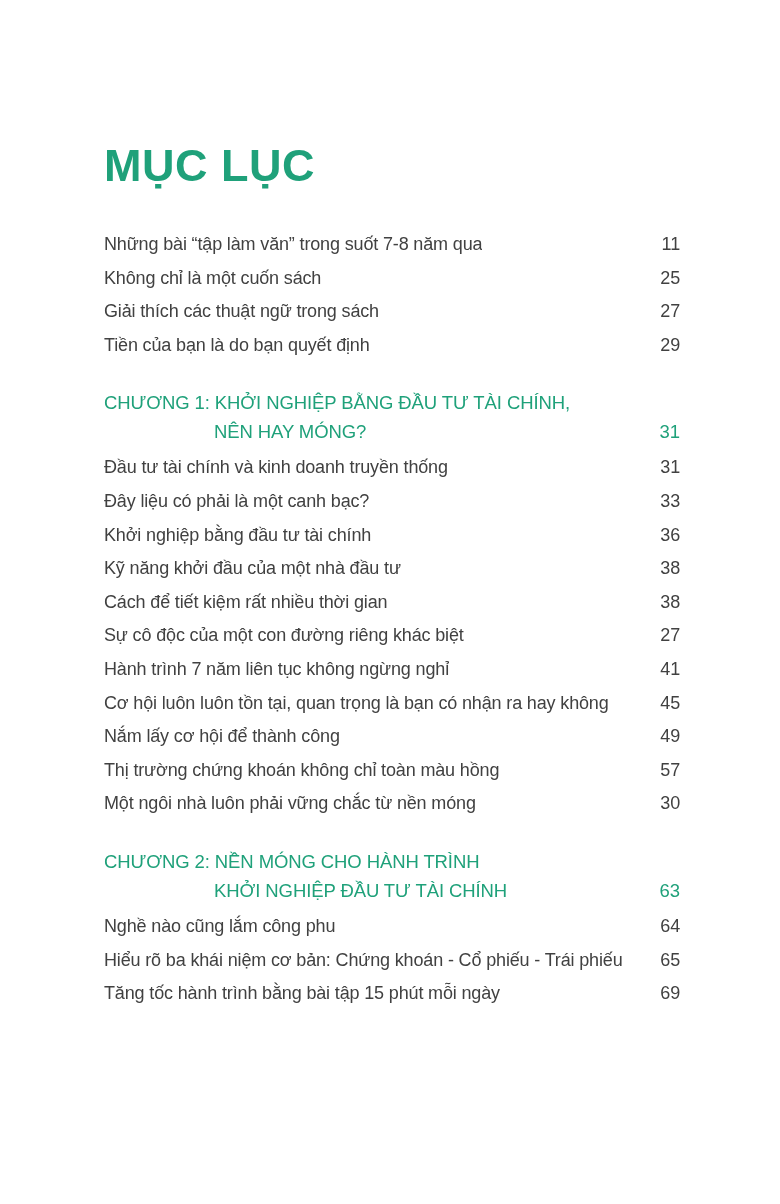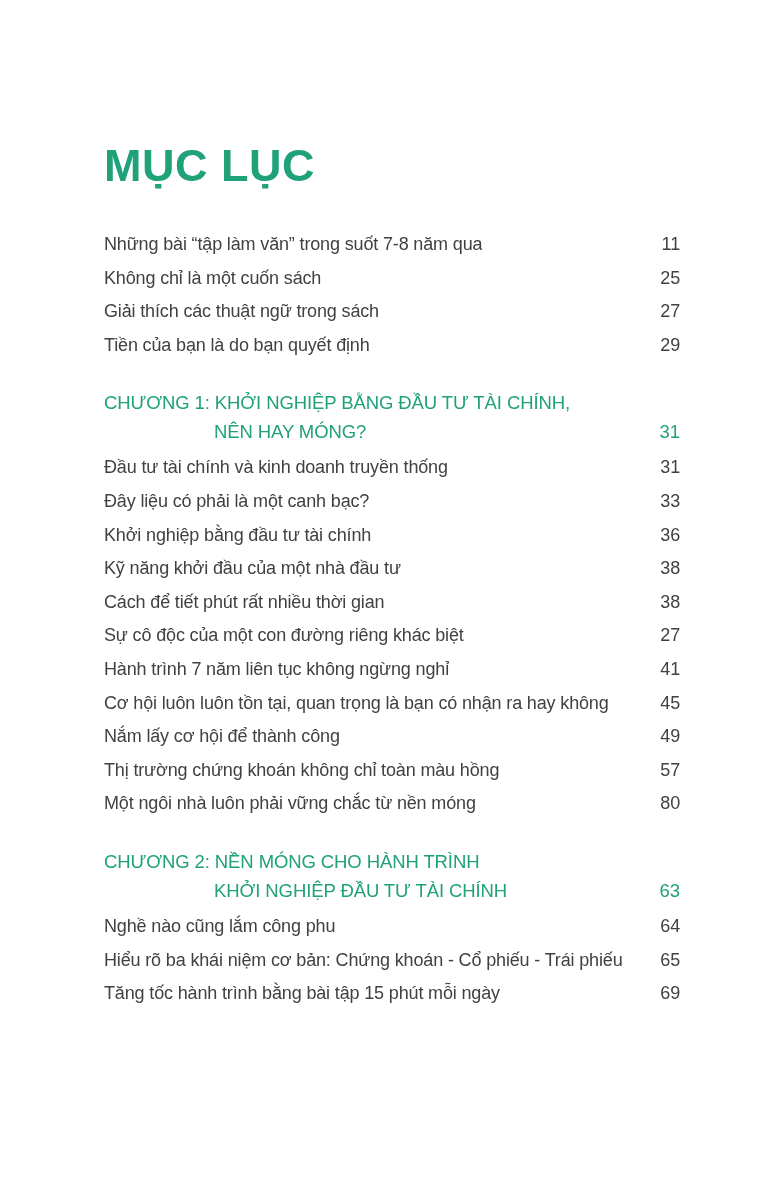--- a/index.html
+++ b/index.html
@@ -119,7 +119,7 @@
         <span class="num">38</span>
       </div>
       <div class="row">
-        <span class="label">Cách để tiết phút rất nhiều thời gian</span>
+        <span class="label">Cách để tiết kiệm rất nhiều thời gian</span>
         <span class="num">38</span>
       </div>
       <div class="row">

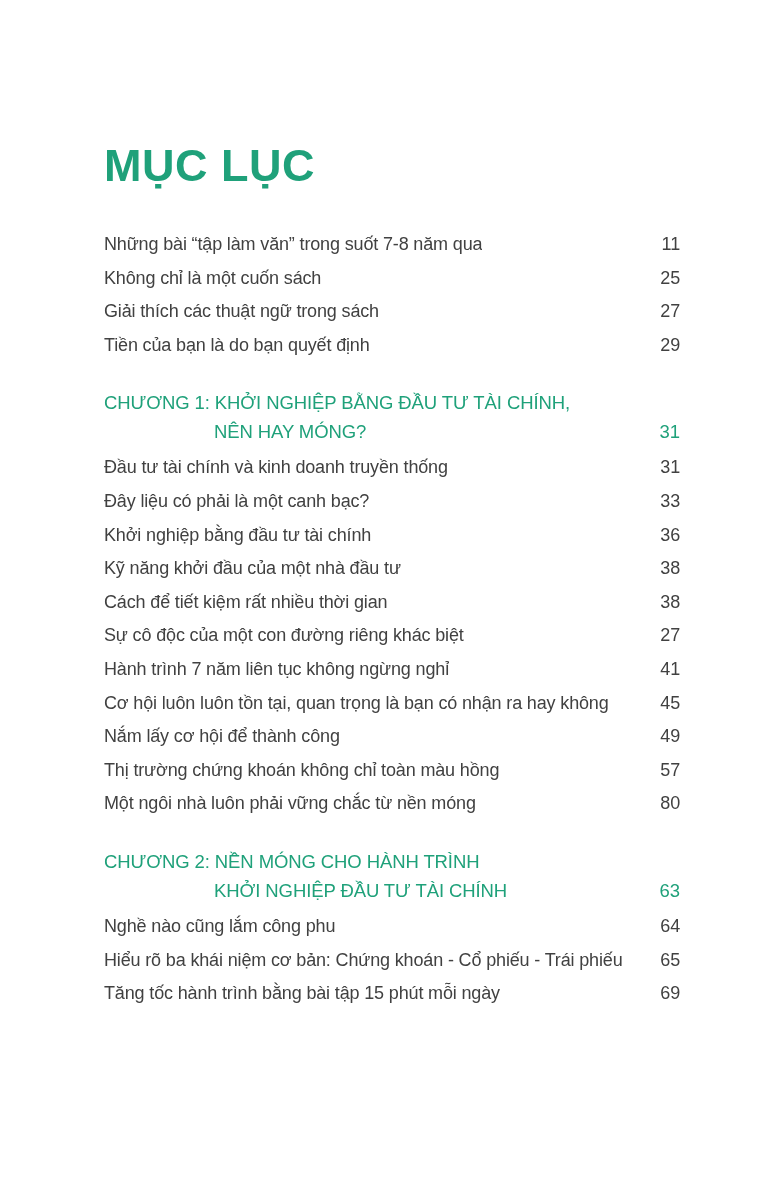--- a/index.html
+++ b/index.html
@@ -144,7 +144,7 @@
       </div>
       <div class="row">
         <span class="label">Một ngôi nhà luôn phải vững chắc từ nền móng</span>
-        <span class="num">80</span>
+        <span class="num">30</span>
       </div>
       <div class="chapter">
         <div class="ch-line1">CHƯƠNG 2: NỀN MÓNG CHO HÀNH TRÌNH</div>

